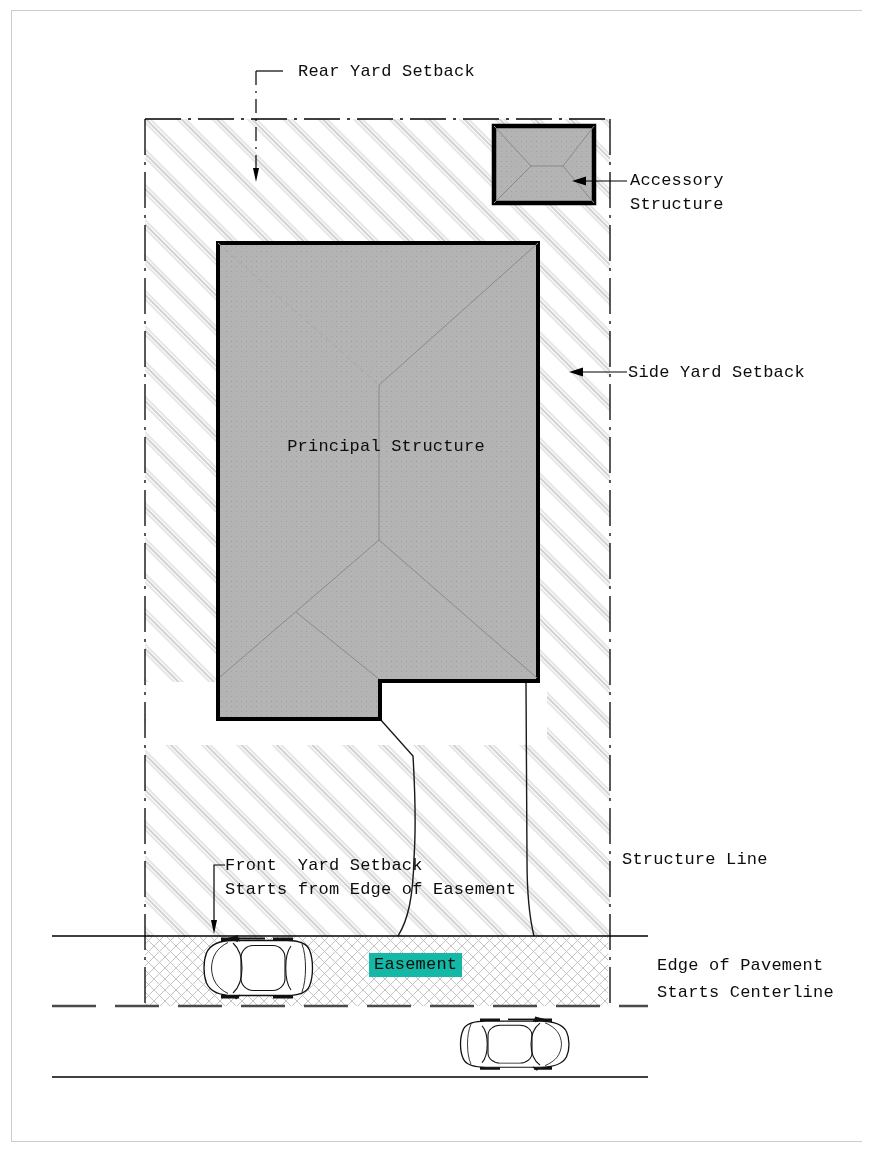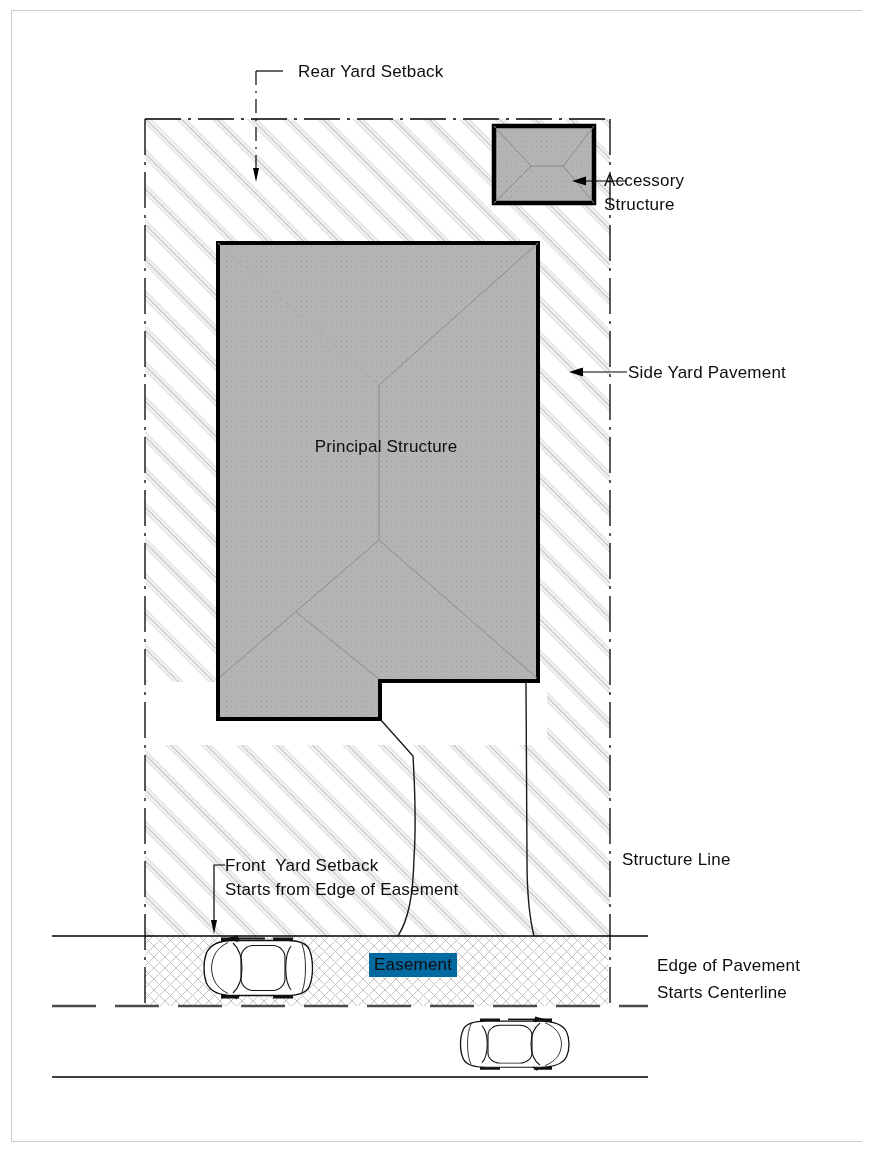--- a/index.html
+++ b/index.html
@@ -5,7 +5,7 @@
   html,body{margin:0;padding:0;background:#fff;}
   .page{
     position:relative;width:862px;height:1151px;background:#ffffff;overflow:hidden;
-    font-family:Liberation Sans, sans-serif;
+    font-family:Liberation Mono, monospace;
   }
   .page-border{
     position:absolute;left:11px;top:10px;width:855px;height:1130px;

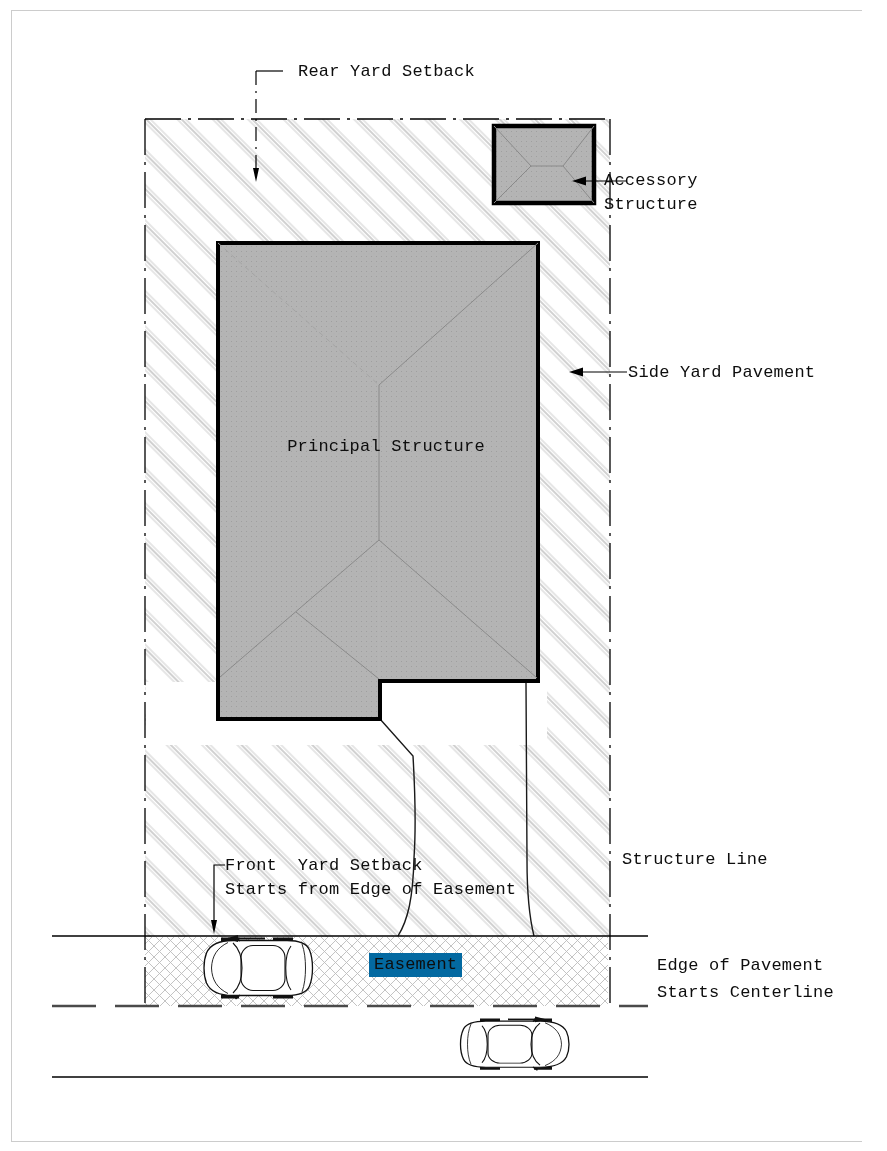--- a/index.html
+++ b/index.html
@@ -125,7 +125,7 @@
 
   <div class="lbl" style="left:298px;top:60px;">Rear Yard Setback</div>
 
-  <div class="lbl" style="left:604px;top:169px;">Accessory
+  <div class="lbl" style="left:630px;top:169px;">Accessory
 Structure</div>
 
   <div class="lbl" style="left:628px;top:361px;">Side Yard Pavement</div>

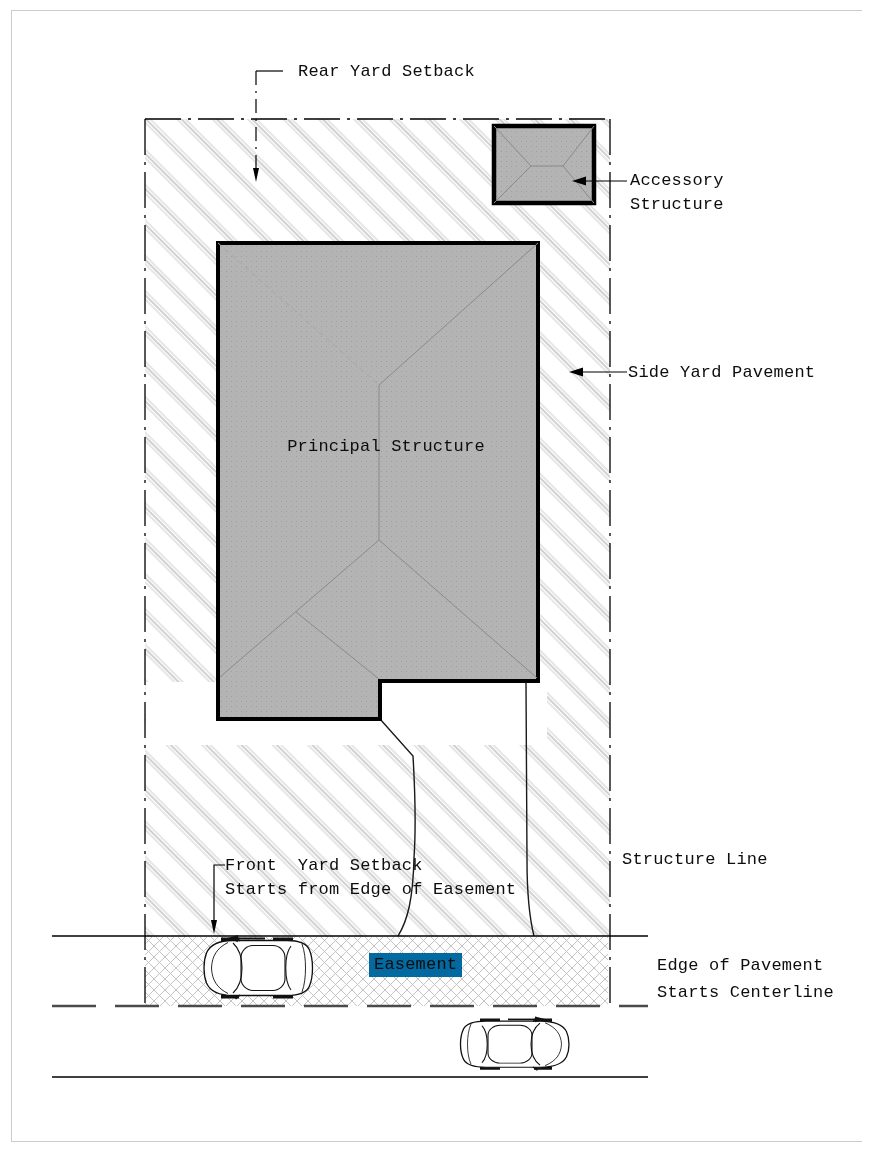--- a/index.html
+++ b/index.html
@@ -128,7 +128,7 @@
   <div class="lbl" style="left:630px;top:169px;">Accessory
 Structure</div>
 
-  <div class="lbl" style="left:628px;top:361px;">Side Yard Pavement</div>
+  <div class="lbl" style="left:628px;top:361px;">Side Yard Setback</div>
 
   <div class="lbl" style="left:225px;top:854px;">Front  Yard Setback
 Starts from Edge of Easement</div>

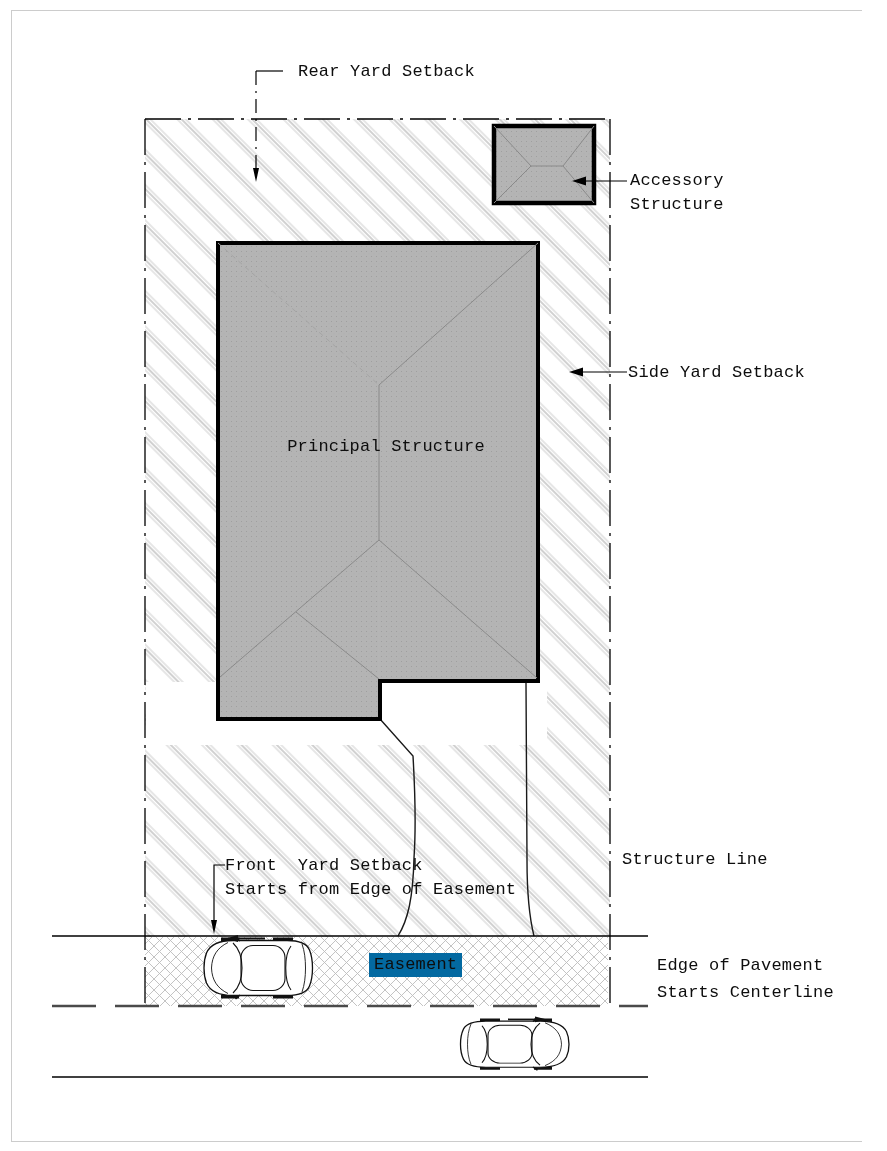--- a/index.html
+++ b/index.html
@@ -17,7 +17,7 @@
     white-space:pre-wrap;letter-spacing:0.2px;
   }
   .lbl-center{text-align:center;}
-  .lbl-easement{background:#0369a1;padding:0 5px;}
+  .lbl-easement{background:#14b8a6;padding:0 5px;}
 </style>
 </head>
 <body>

